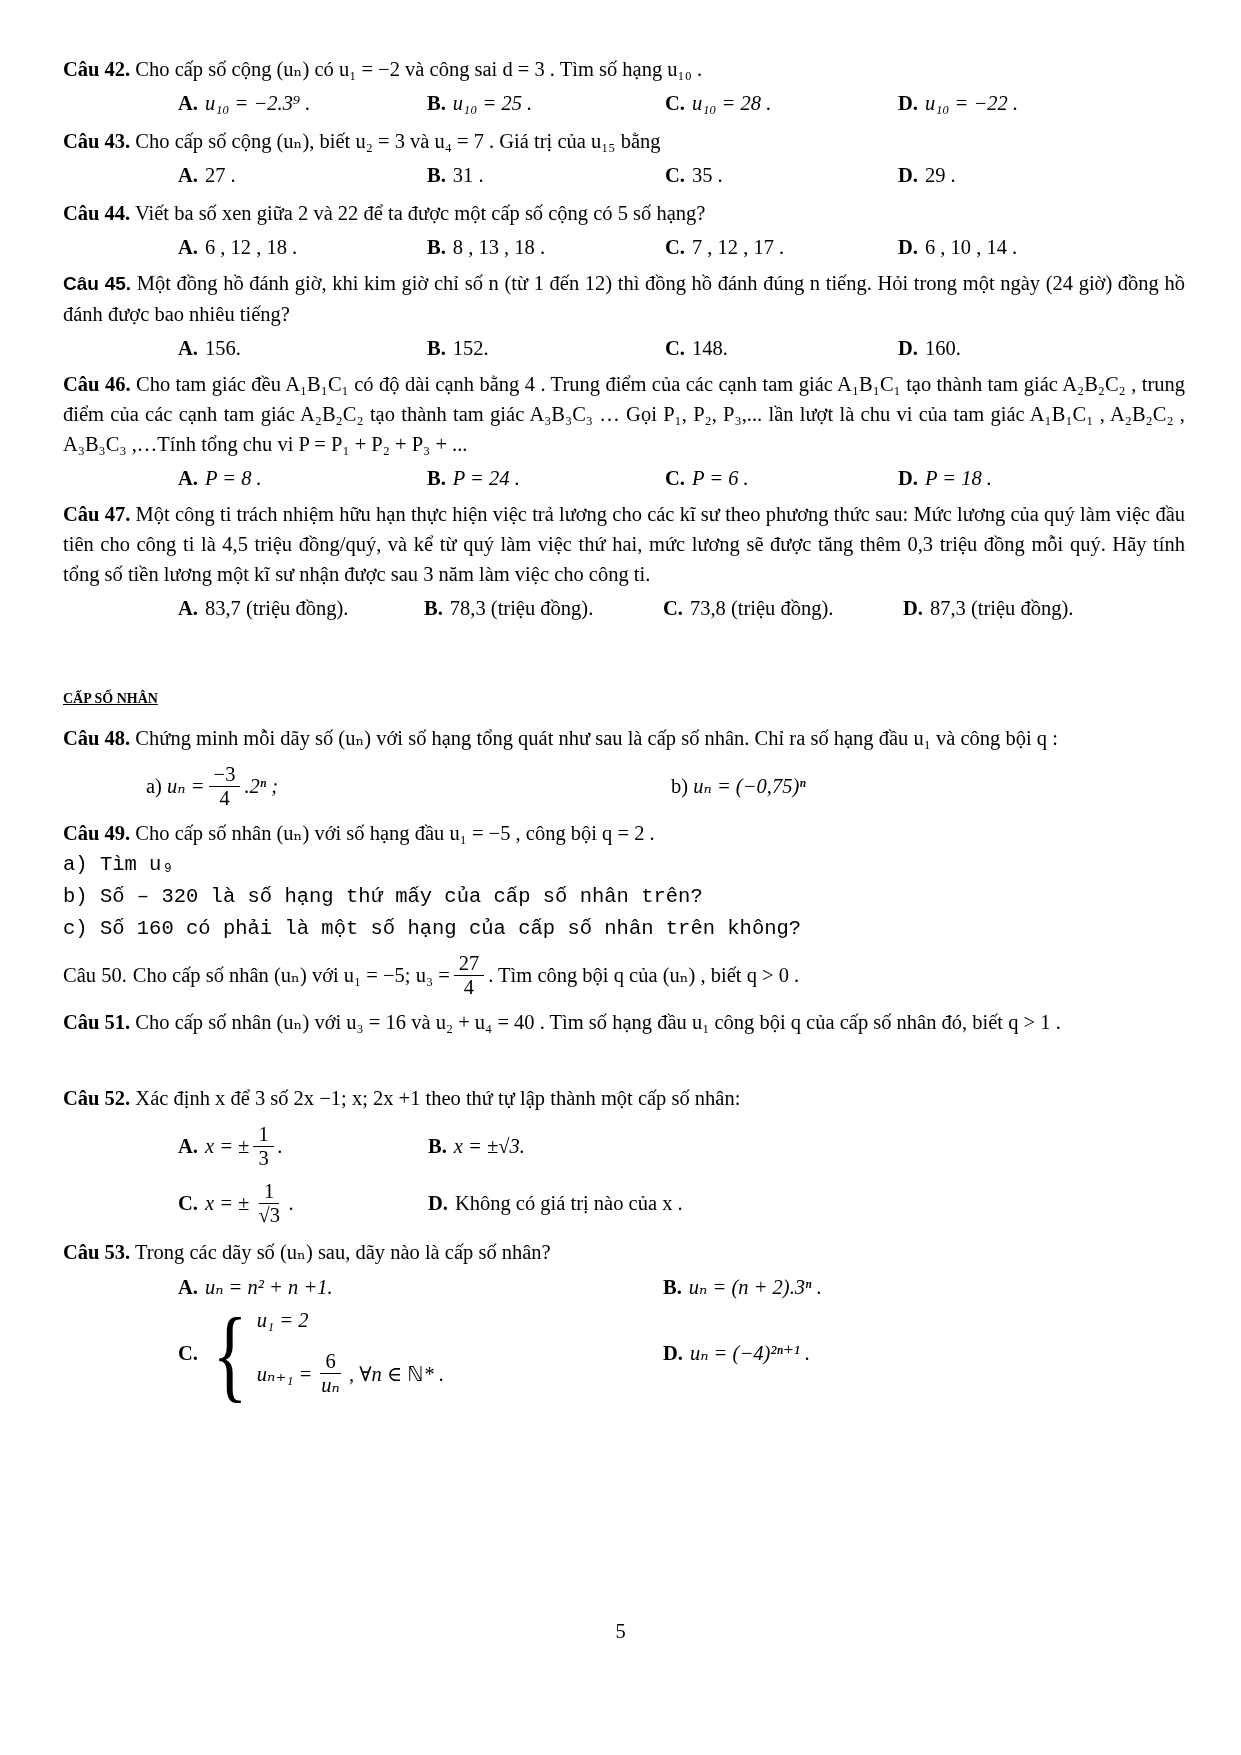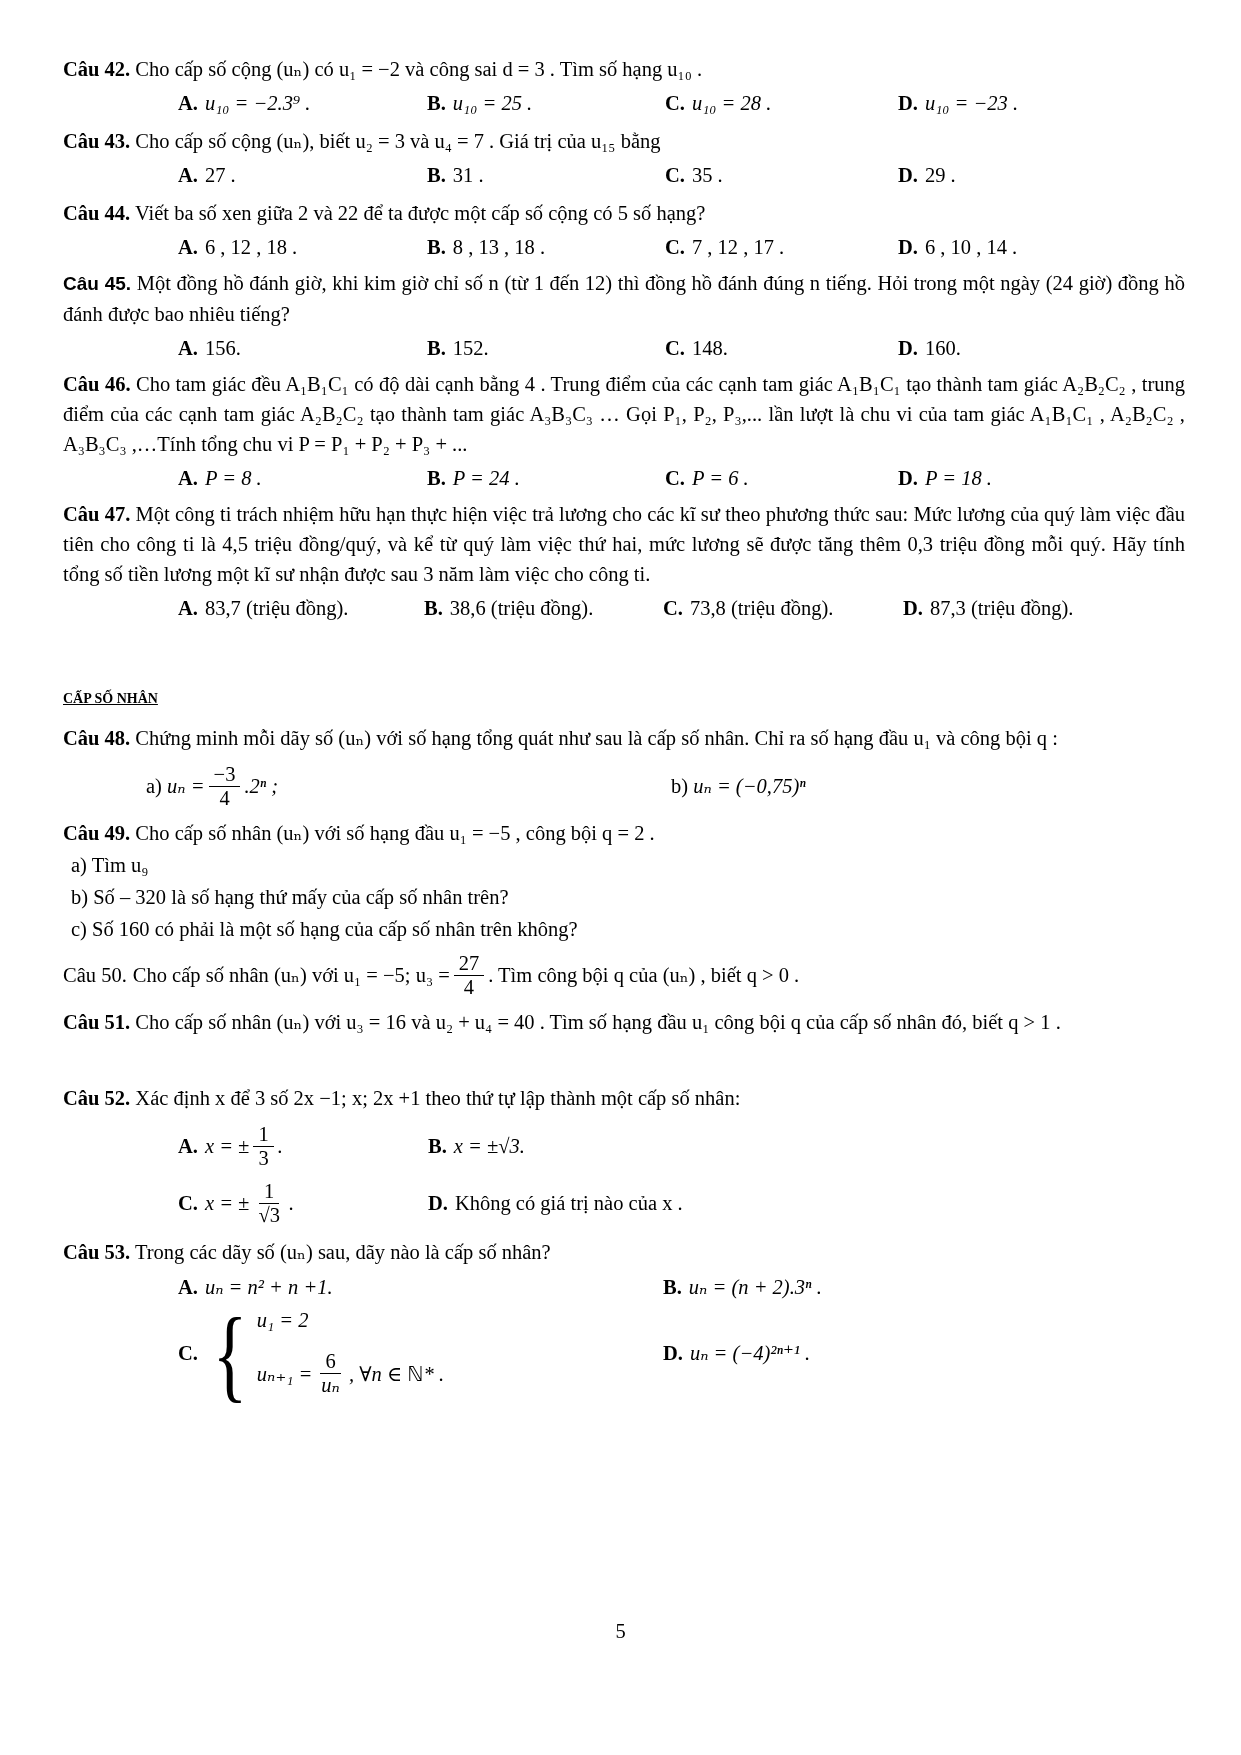--- a/index.html
+++ b/index.html
@@ -92,7 +92,7 @@
       <span class="opt"><b>A.</b><span class="math">u₁₀ = −2.3⁹ .</span></span>
       <span class="opt"><b>B.</b><span class="math">u₁₀ = 25 .</span></span>
       <span class="opt"><b>C.</b><span class="math">u₁₀ = 28 .</span></span>
-      <span class="opt"><b>D.</b><span class="math">u₁₀ = −23 .</span></span>
+      <span class="opt"><b>D.</b><span class="math">u₁₀ = −22 .</span></span>
     </div>
   </div>
 

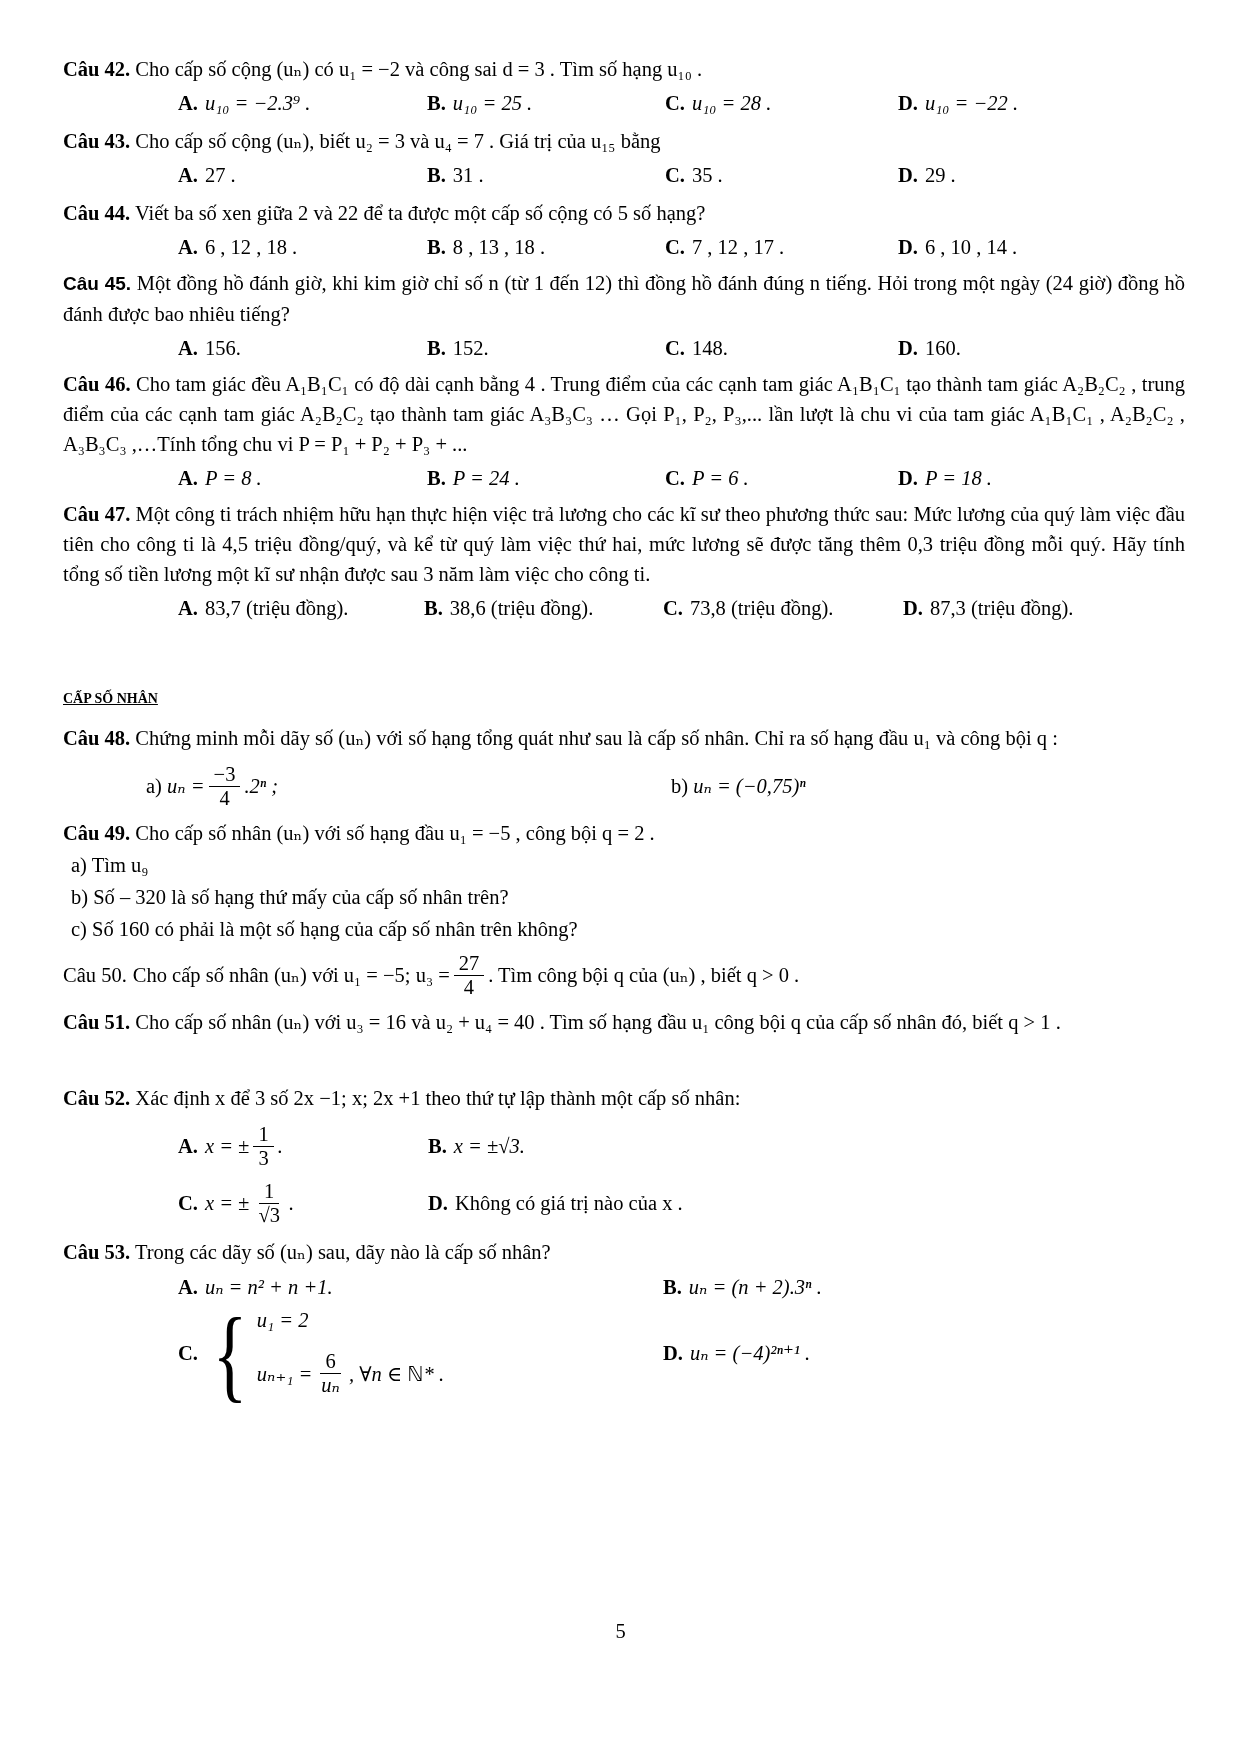--- a/index.html
+++ b/index.html
@@ -140,7 +140,7 @@
     <p class="qtext mt4"><b class="qlabel">Câu 47.</b> <span>Một công ti trách nhiệm hữu hạn thực hiện việc trả lương cho các kĩ sư theo phương thức sau: Mức lương của quý làm việc đầu tiên cho công ti là 4,5 triệu đồng/quý, và kể từ quý làm việc thứ hai, mức lương sẽ được tăng thêm 0,3 triệu đồng mỗi quý. Hãy tính tổng số tiền lương một kĩ sư nhận được sau 3 năm làm việc cho công ti.</span></p>
     <div class="opts" style="grid-template-columns: 246px 239px 240px auto;">
       <span class="opt"><b>A.</b><span>83,7 (triệu đồng).</span></span>
-      <span class="opt"><b>B.</b><span>38,6 (triệu đồng).</span></span>
+      <span class="opt"><b>B.</b><span>78,3 (triệu đồng).</span></span>
       <span class="opt"><b>C.</b><span>73,8 (triệu đồng).</span></span>
       <span class="opt"><b>D.</b><span>87,3 (triệu đồng).</span></span>
     </div>

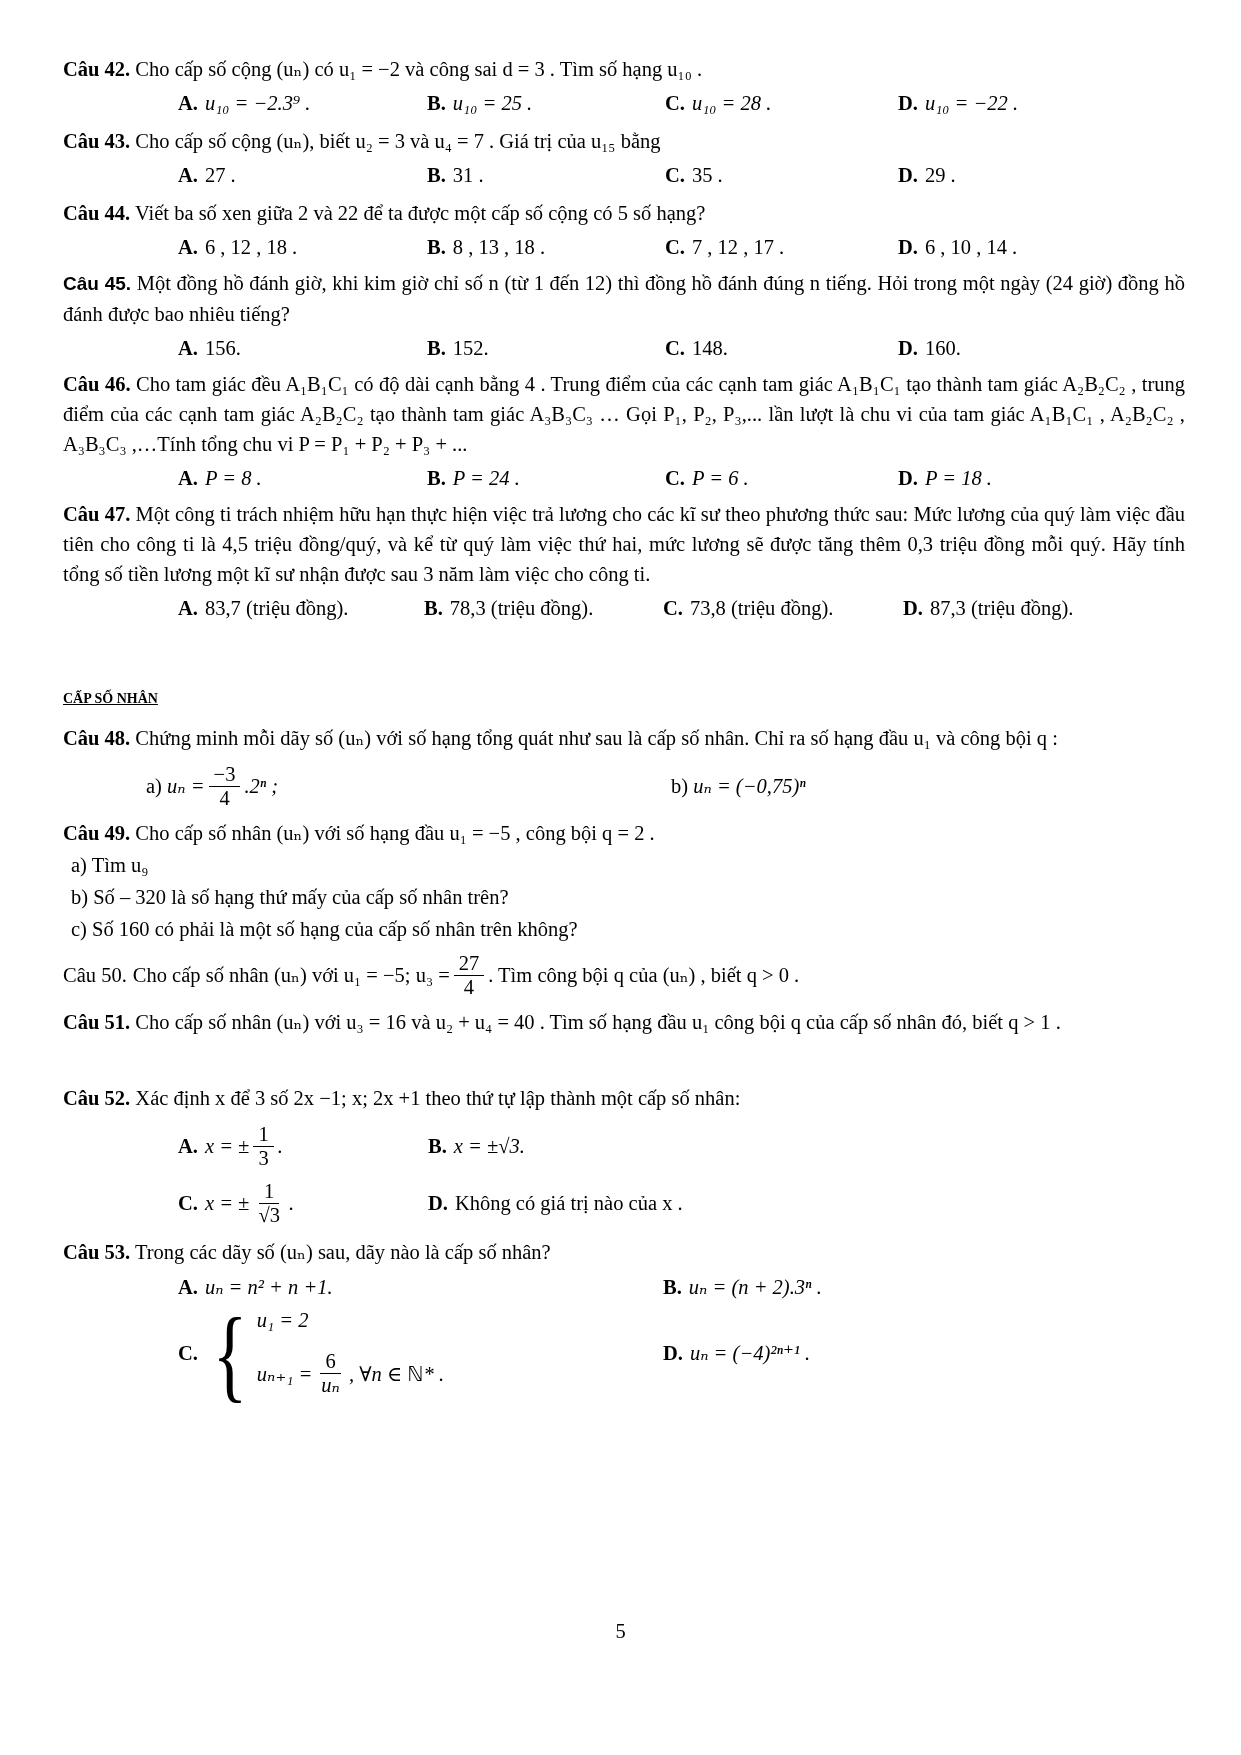--- a/index.html
+++ b/index.html
@@ -58,7 +58,7 @@
   }
   .tallrow { display: flex; align-items: center; margin: 8px 0; line-height: 30px; }
   .tallrow .lead-label { font-weight: normal; margin-right: 6px; }
-  .sub-line { margin: 2px 8px; line-height: 30px; }
+  .sub-line { margin: 2px 0; line-height: 30px; font-family: Liberation Mono, monospace; }
   .gap40 { margin-top: 46px; }
   .cases-wrap { display: inline-flex; align-items: center; }
   .brace {

